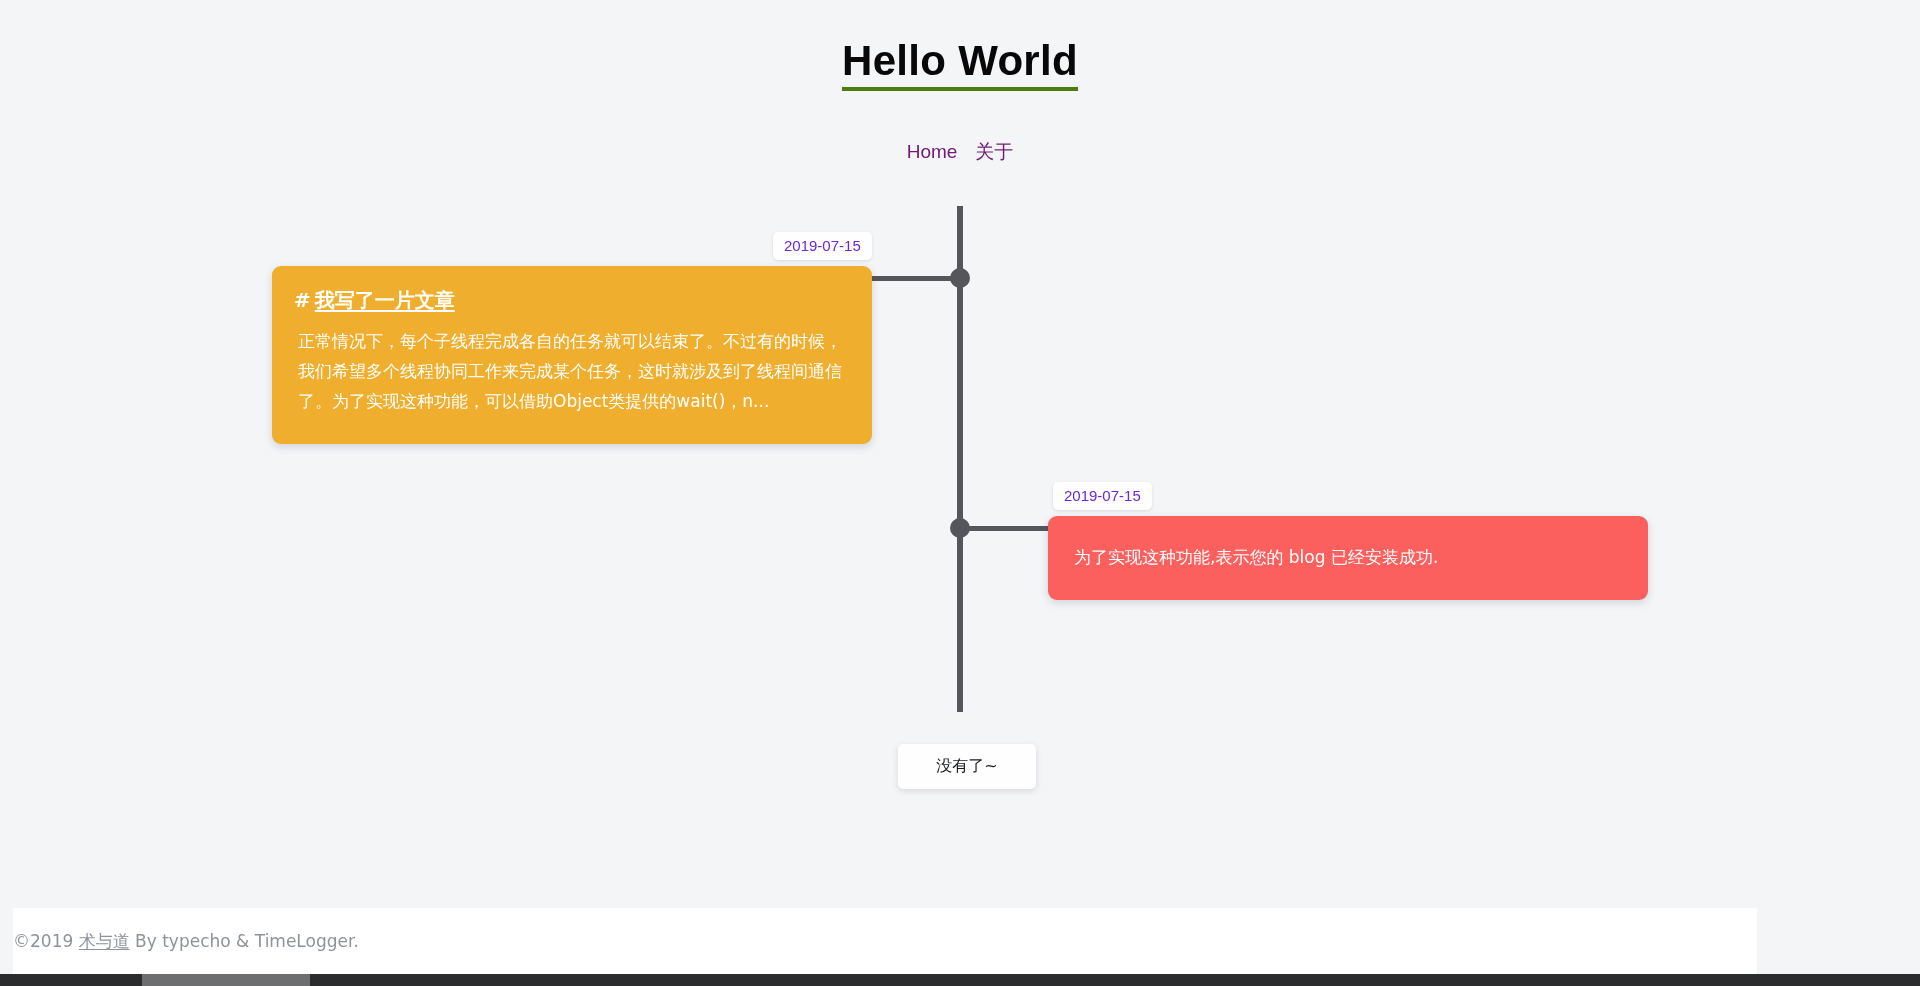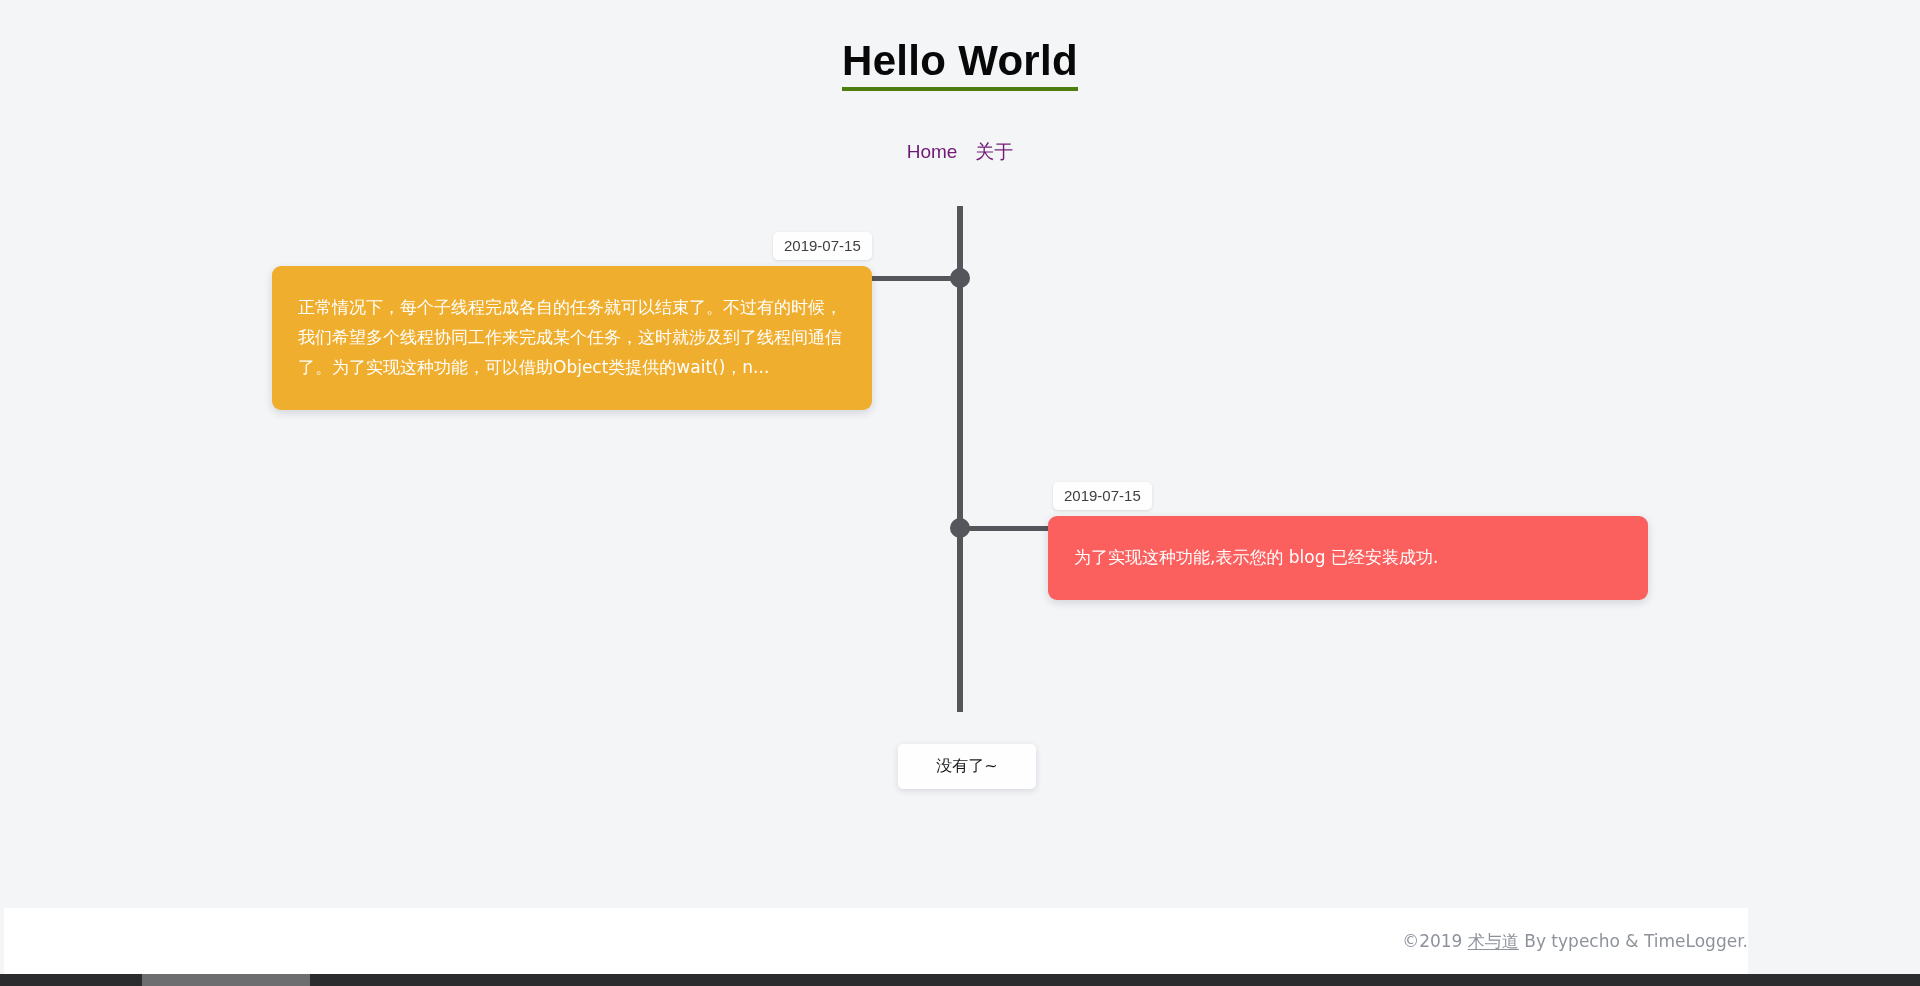--- a/index.html
+++ b/index.html
@@ -112,7 +112,7 @@
     padding: 5px 11px 6px;
     font-size: 15px;
     line-height: 17px;
-    color: #404040;
+    color: #6d28d9;
     box-shadow: 0 1px 3px rgba(30,35,45,0.13);
     z-index: 5;
     white-space: nowrap;

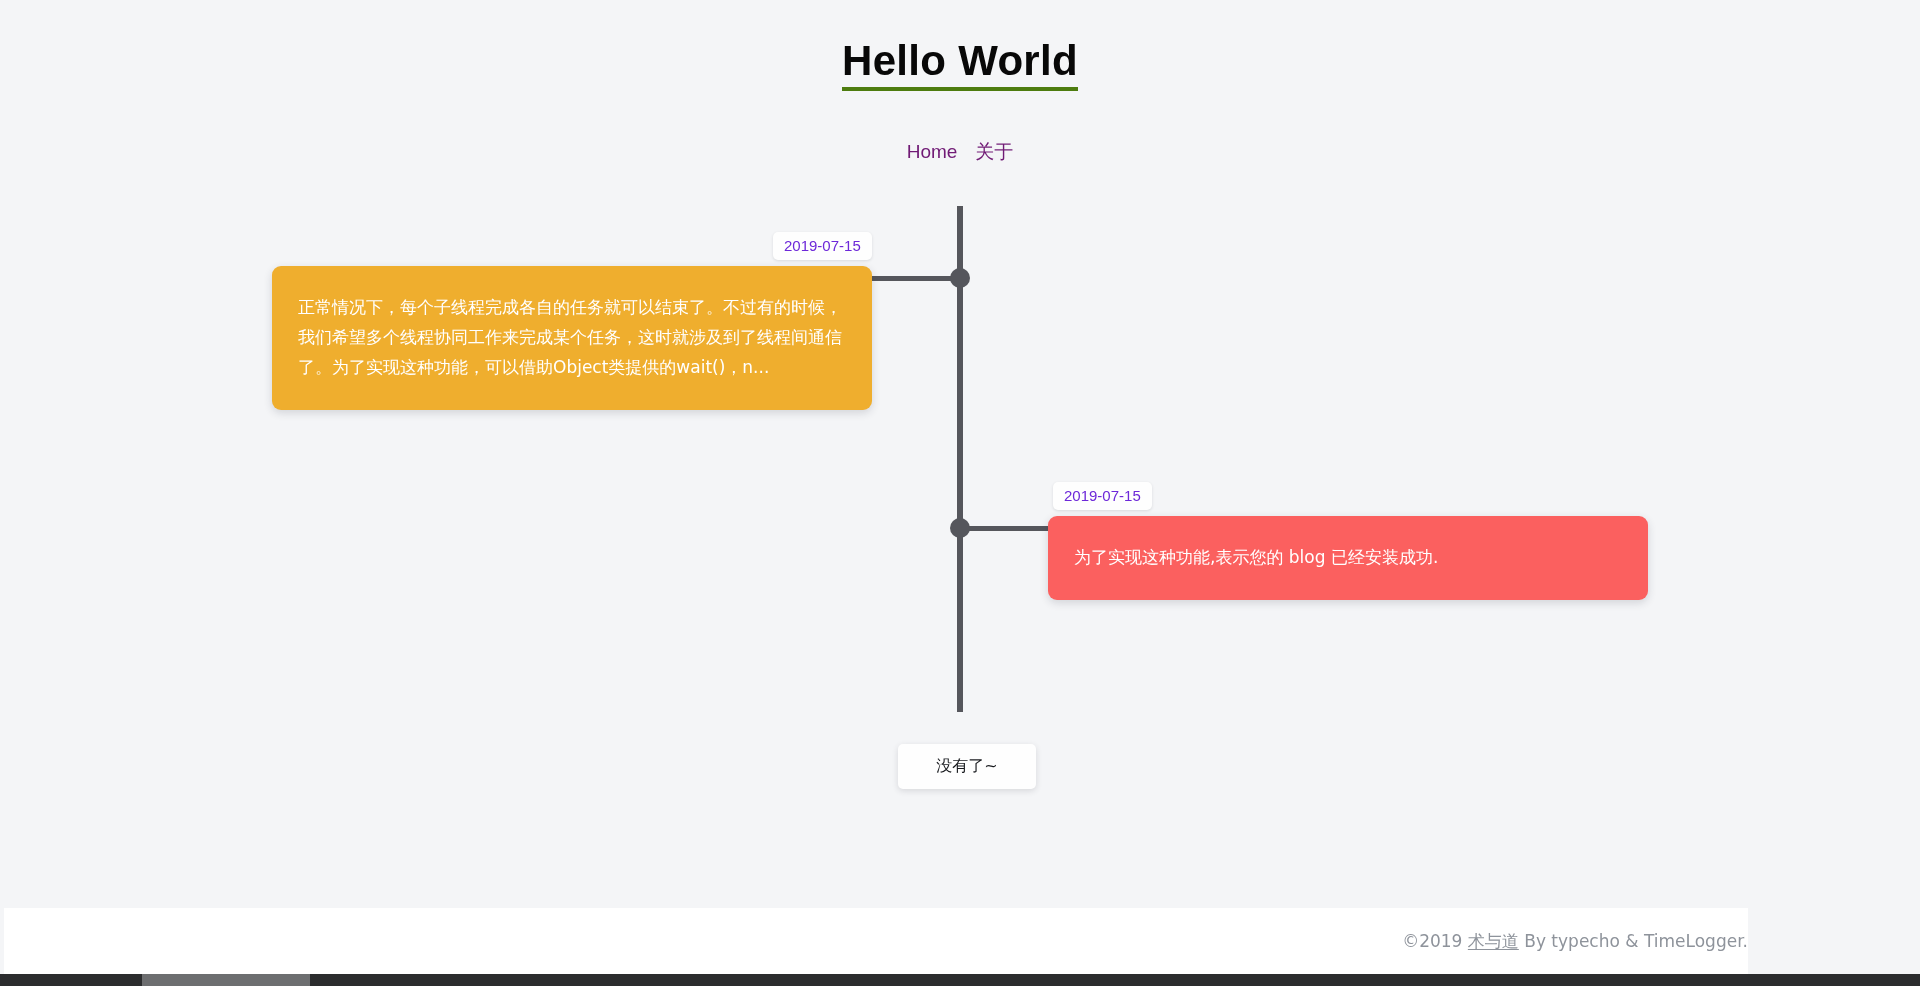--- a/index.html
+++ b/index.html
@@ -256,6 +256,9 @@
     <div class="tl-date d1">2019-07-15</div>
 
     <article class="tl-card card-orange">
+      <h2 class="card-title">
+        <span class="hash">#</span><a class="t-link" href="#">我写了一片文章</a>
+      </h2>
       <p class="card-body">正常情况下，每个子线程完成各自的任务就可以结束了。不过有的时候，我们希望多个线程协同工作来完成某个任务，这时就涉及到了线程间通信了。为了实现这种功能，可以借助Object类提供的wait()，n...</p>
     </article>
 

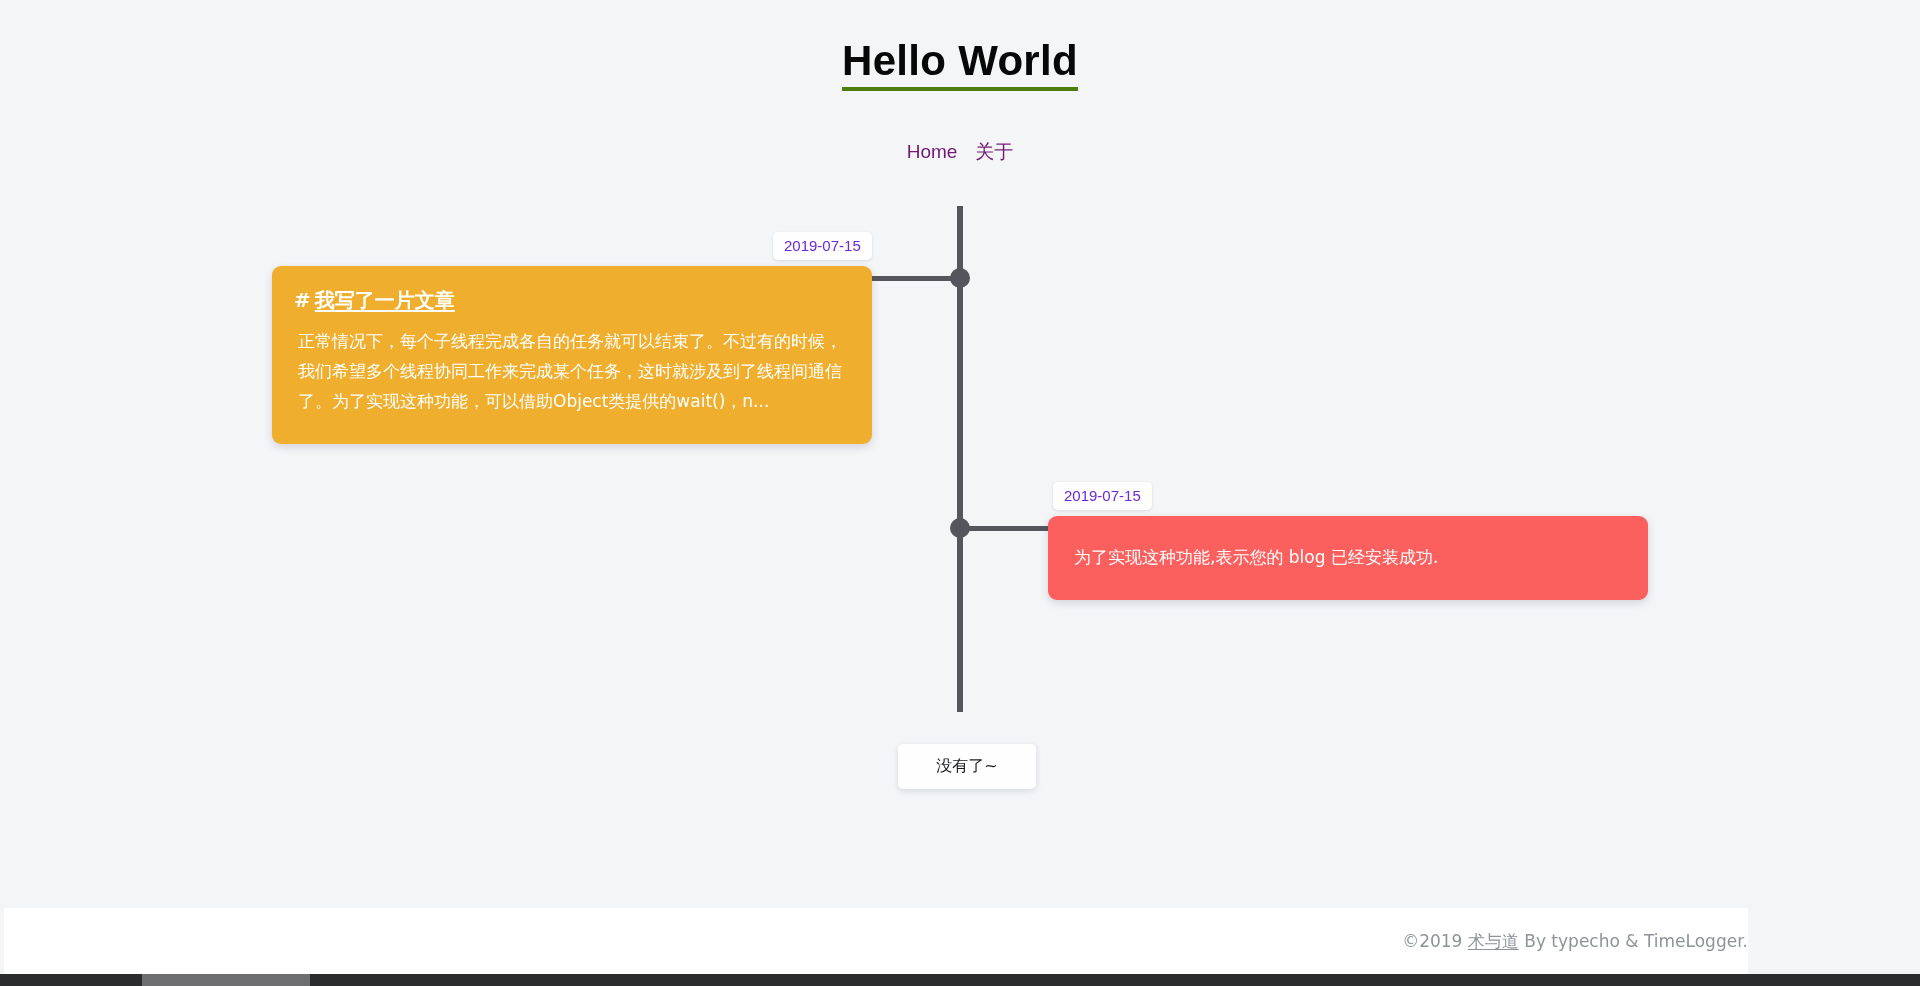--- a/index.html
+++ b/index.html
@@ -192,14 +192,14 @@
   
   .site-footer {
     position: absolute;
-    left: 4px;
+    left: 13px;
     top: 908px;
     width: 1744px;
     height: 66px;
     background: #ffffff;
     display: flex;
     align-items: center;
-    justify-content: flex-end;
+    justify-content: flex-start;
   }
   .footer-text {
     font-size: 17px;

